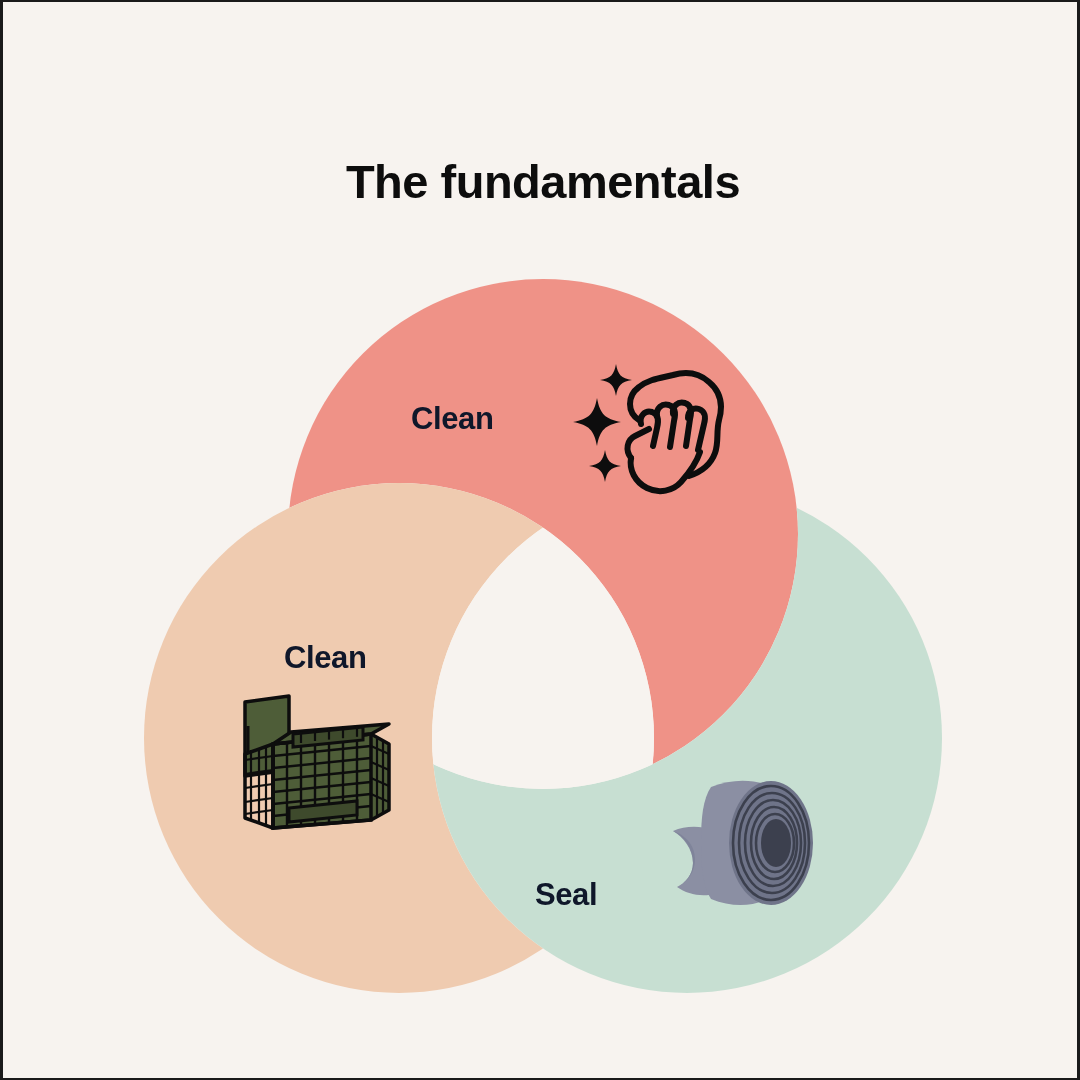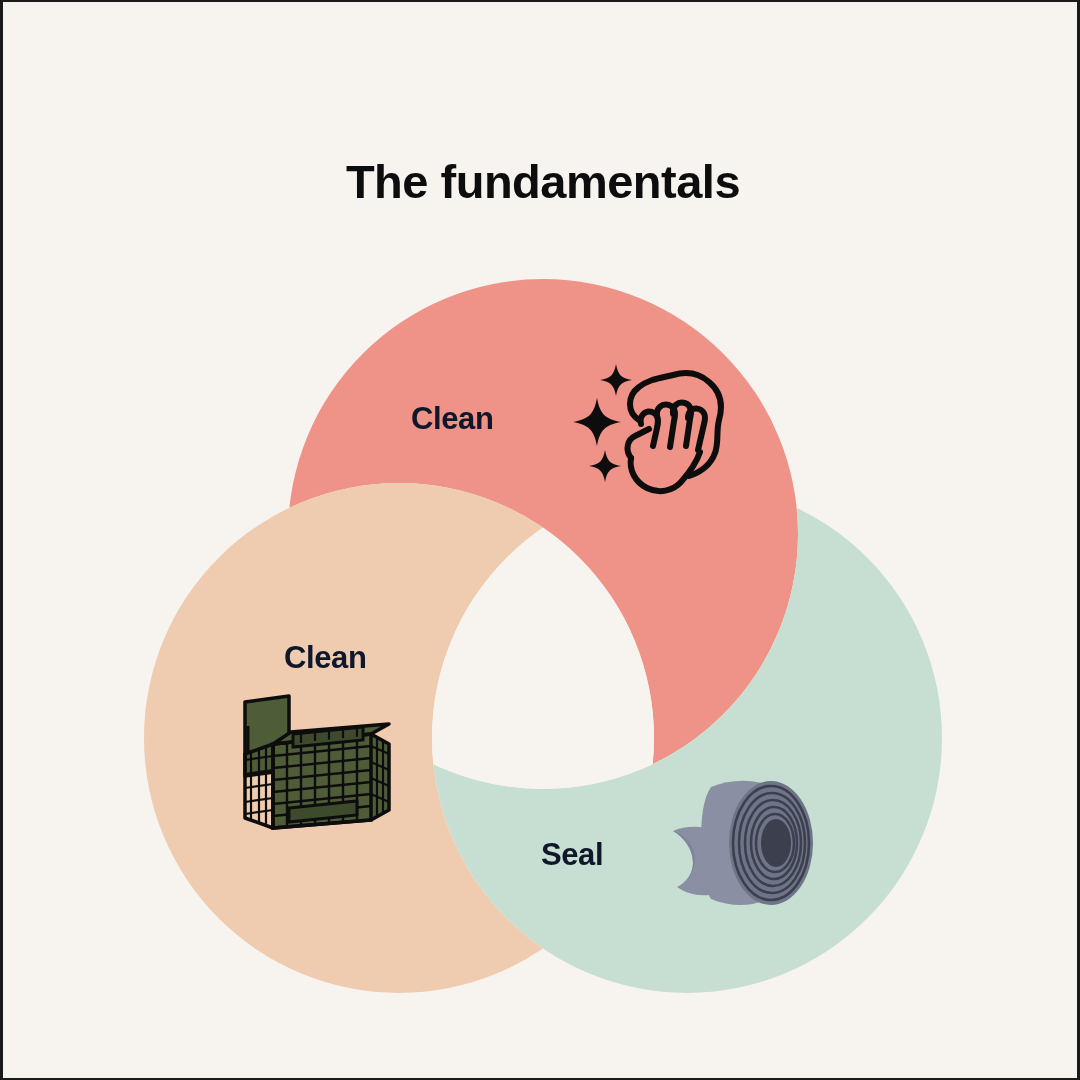--- a/index.html
+++ b/index.html
@@ -51,7 +51,7 @@
   }
   #label-clean { left: 408px; top: 399px; }
   #label-trap  { left: 281px; top: 638px; }
-  #label-seal  { left: 532px; top: 835px; margin-left: 6px; }
+  #label-seal  { left: 532px; top: 875px; }
   .icon-wrap { position: absolute; }
   #icon-clean { left: 566px; top: 352px; }
   #icon-trap  { left: 228px; top: 686px; }

